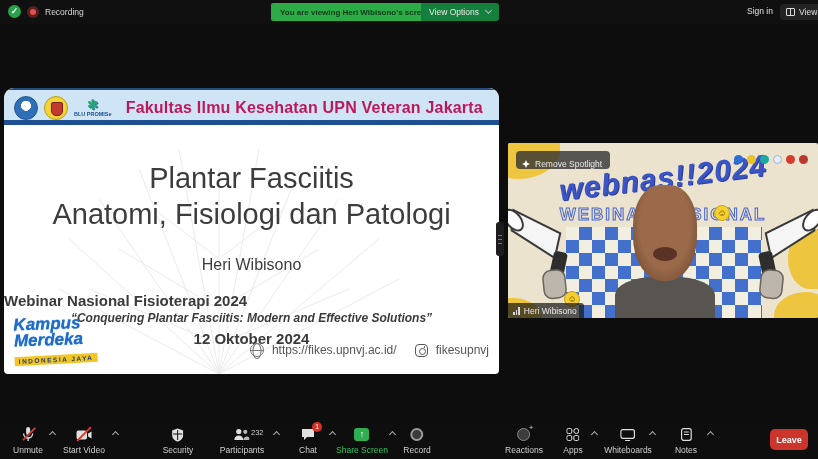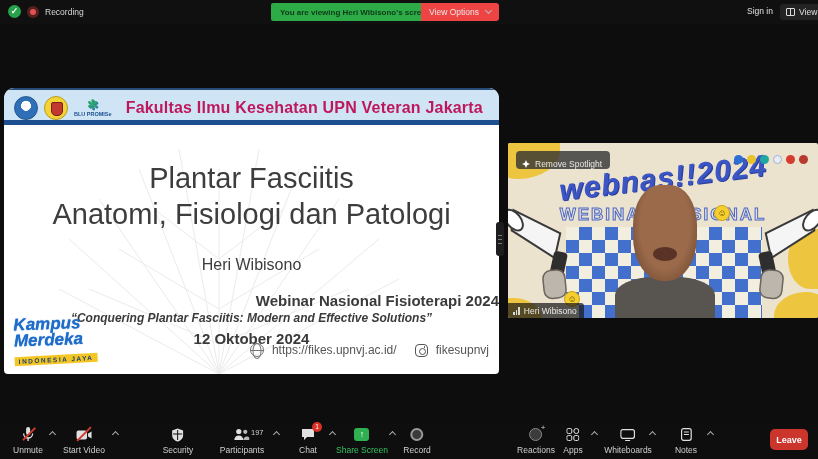--- a/index.html
+++ b/index.html
@@ -13,7 +13,7 @@
   .rec-dot::after { content:""; position:absolute; left:3px; top:3px; width:6px; height:6px; border-radius:50%; background:#e05252; }
   .rec-label { color:#d6d6d6; font-size:8.5px; }
   .view-banner { position:absolute; left:271px; top:3px; height:18px; background:#2dab47; color:#0d3a18; font-size:8px; font-weight:bold; display:flex; align-items:center; padding:0 9px; border-radius:2px 0 0 2px; }
-  .view-options { position:absolute; left:421px; top:3px; height:18px; background:#ef4444; color:#e8e8e8; font-size:8.5px; display:flex; align-items:center; gap:7px; padding:0 8px; border-radius:0 3px 3px 0; cursor:pointer; }
+  .view-options { position:absolute; left:421px; top:3px; height:18px; background:#15803d; color:#e8e8e8; font-size:8.5px; display:flex; align-items:center; gap:7px; padding:0 8px; border-radius:0 3px 3px 0; cursor:pointer; }
   .chev-down { width:5px; height:5px; border-right:1.2px solid #bbb; border-bottom:1.2px solid #bbb; transform:rotate(45deg); margin-top:-3px; }
   .signin { position:absolute; left:747px; top:6px; color:#e0e0e0; font-size:8.5px; cursor:pointer; }
   .view-btn { position:absolute; left:780px; top:4px; height:16px; display:flex; align-items:center; gap:4px; background:#232323; border-radius:3px; padding:0 6px; color:#e0e0e0; font-size:8.5px; cursor:pointer; }

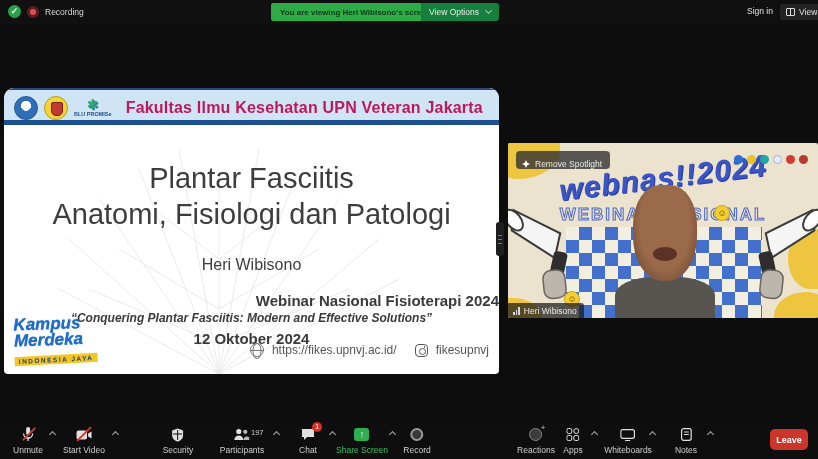--- a/index.html
+++ b/index.html
@@ -34,7 +34,7 @@
 
   .slide-title { position:absolute; left:0; top:72px; width:100%; text-align:center; color:#3d3d3d; font-size:29px; line-height:36px; }
   .presenter { position:absolute; left:0; top:168px; width:100%; text-align:center; color:#3d3d3d; font-size:16px; }
-  .event-line { position:absolute; left:0; top:204px; width:100%; text-align:right; color:#3a3a3a; font-size:15px; font-weight:bold; }
+  .event-line { position:absolute; left:0; top:204px; width:100%; text-align:left; color:#3a3a3a; font-size:15px; font-weight:bold; }
   .quote-line { position:absolute; left:0; top:223px; width:100%; text-align:center; color:#3a3a3a; font-size:12px; font-style:italic; font-weight:bold; }
   .date-line { position:absolute; left:0; top:242px; width:100%; text-align:center; color:#3a3a3a; font-size:15px; font-weight:bold; }
   .links-row { position:absolute; right:10px; top:255px; display:flex; align-items:center; gap:8px; color:#555; font-size:12px; }

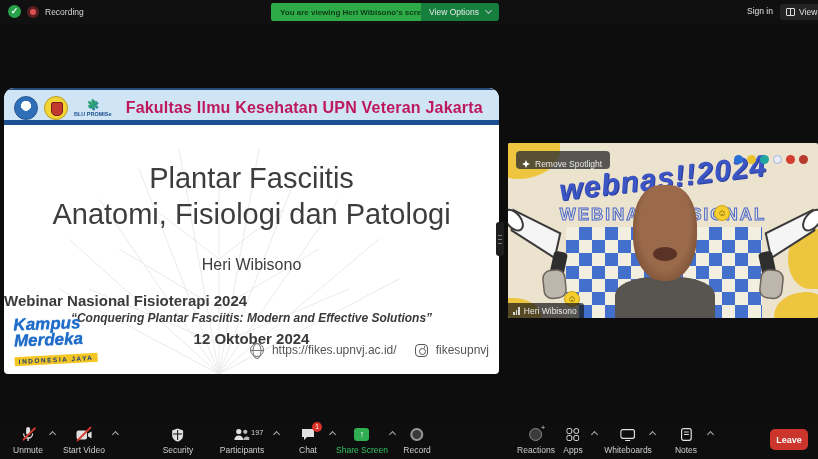--- a/index.html
+++ b/index.html
@@ -283,7 +283,7 @@
           <circle cx="11.5" cy="3.8" r="2.1" fill="#b9b9b9"></circle>
           <path d="M9.5 12 a3.6 3.6 0 0 1 6 -2.6 L15.5 12 Z" fill="#b9b9b9"></path>
         </svg>
-      <span class="count">197</span>
+      <span class="count">232</span>
     </span>
     <span>Participants</span>
   </div>

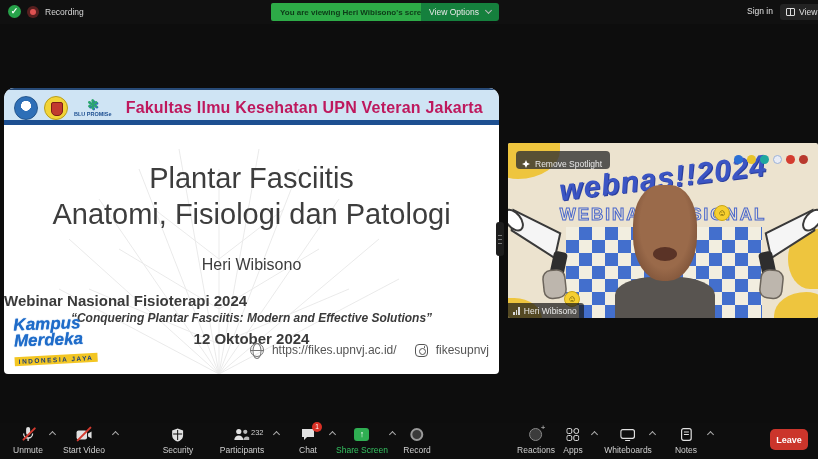--- a/index.html
+++ b/index.html
@@ -316,7 +316,7 @@
   </div>
 
 
-  <div class="tbi" style="left:536px">
+  <div class="tbi" style="left:524px">
     <span class="ico">
         <span class="react-ico"></span>
       </span>

